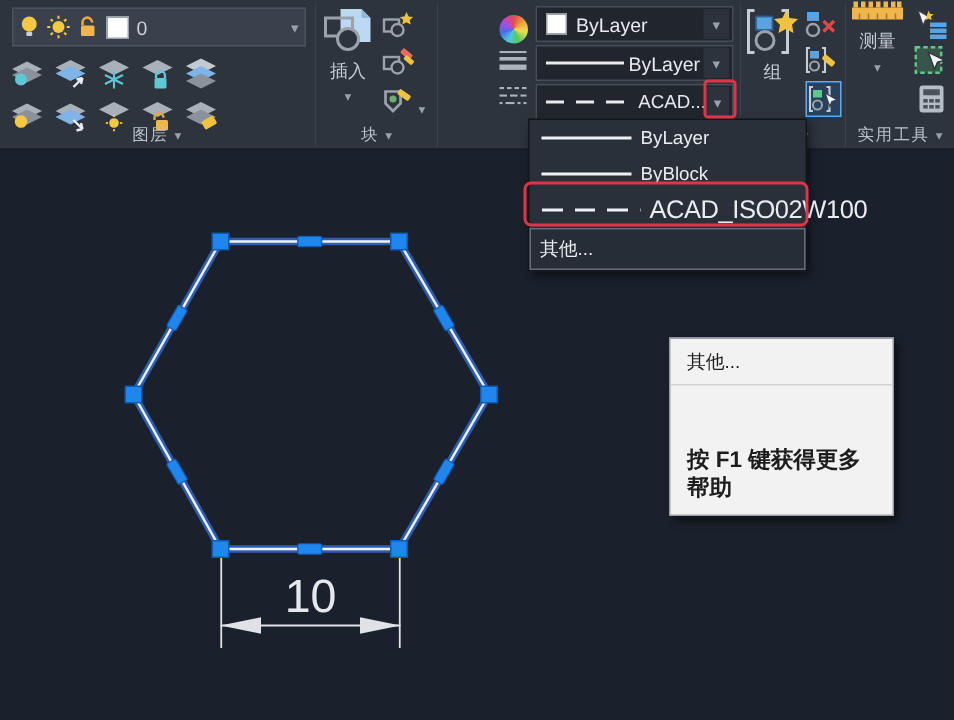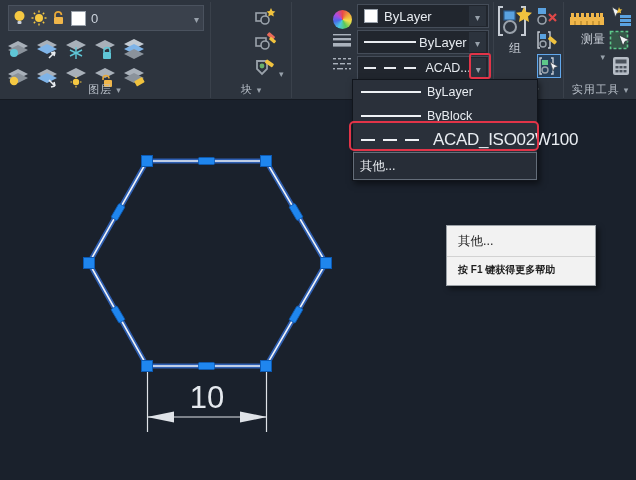--- a/index.html
+++ b/index.html
@@ -338,7 +338,7 @@
     <div class="vsep" style="left:563px;"></div>
 
     <div class="panel" style="left:565px;width:71px;">
-      <div class="bigbtn" style="left:0px;top:12px;width:40px;align-items:flex-end;">
+      <div class="bigbtn" style="left:0px;top:0;width:40px;">
         <span class="iconbox">
           <svg width="36" height="14" viewBox="0 0 36 14">
               <path d="M1 5 h34 v8 h-34 z" fill="#f0b64a"></path>

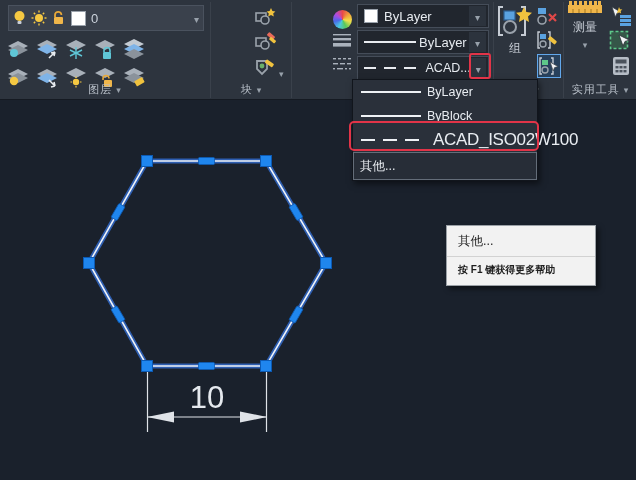--- a/index.html
+++ b/index.html
@@ -215,6 +215,18 @@
     <div class="vsep" style="left:210px;"></div>
 
     <div class="panel" style="left:212px;width:79px;">
+      <div class="bigbtn" style="left:2px;top:4px;width:36px;">
+        <span class="iconbox">
+          <svg width="34" height="32" viewBox="0 0 34 32">
+              <path d="M12 2 h14 l6 6 v16 h-20 z" fill="#bcd9f2"></path>
+              <path d="M26 2 l6 6 h-6 z" fill="#8fb8dc"></path>
+              <rect x="2" y="8" width="18" height="12" fill="none" stroke="#9aa2ab" stroke-width="2"></rect>
+              <circle cx="17" cy="22" r="7" fill="#2d343e" stroke="#9aa2ab" stroke-width="2"></circle>
+            </svg>
+        </span>
+        <span style="margin-top:3px;">插入</span>
+        <span class="caret sm"></span>
+      </div>
       <div class="ltool" style="left:40px;top:6px;width:26px;height:22px;">
         <svg width="22" height="20" viewBox="0 0 22 20">
             <rect x="2" y="6" width="10" height="8" fill="none" stroke="#9aa2ab" stroke-width="1.6"></rect>

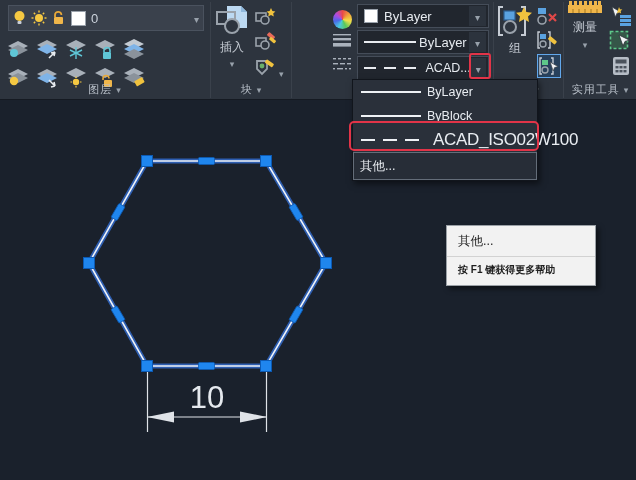--- a/index.html
+++ b/index.html
@@ -47,7 +47,7 @@
   
   .tooltip { position:absolute; left:446px; top:225px; width:150px; background:#f2f2f2; border:1px solid #9aa0a6; box-shadow:3px 3px 5px rgba(0,0,0,.5); z-index:50; }
   .tooltip .tt-title { padding:7px 11px 6px; font-size:12.5px; color:#1d1d1d; border-bottom:1px solid #d2d2d2; }
-  .tooltip .tt-hint { padding:6px 11px 8px; font-size:10px; color:#1d1d1d; font-weight:bold; }
+  .tooltip .tt-hint { padding:6px 11px 8px; font-size:15px; color:#1d1d1d; font-weight:bold;margin-top:34px; }
 
   
   .bluebox { position:absolute; border:1px solid #62a8ec; background:#28415c; }

